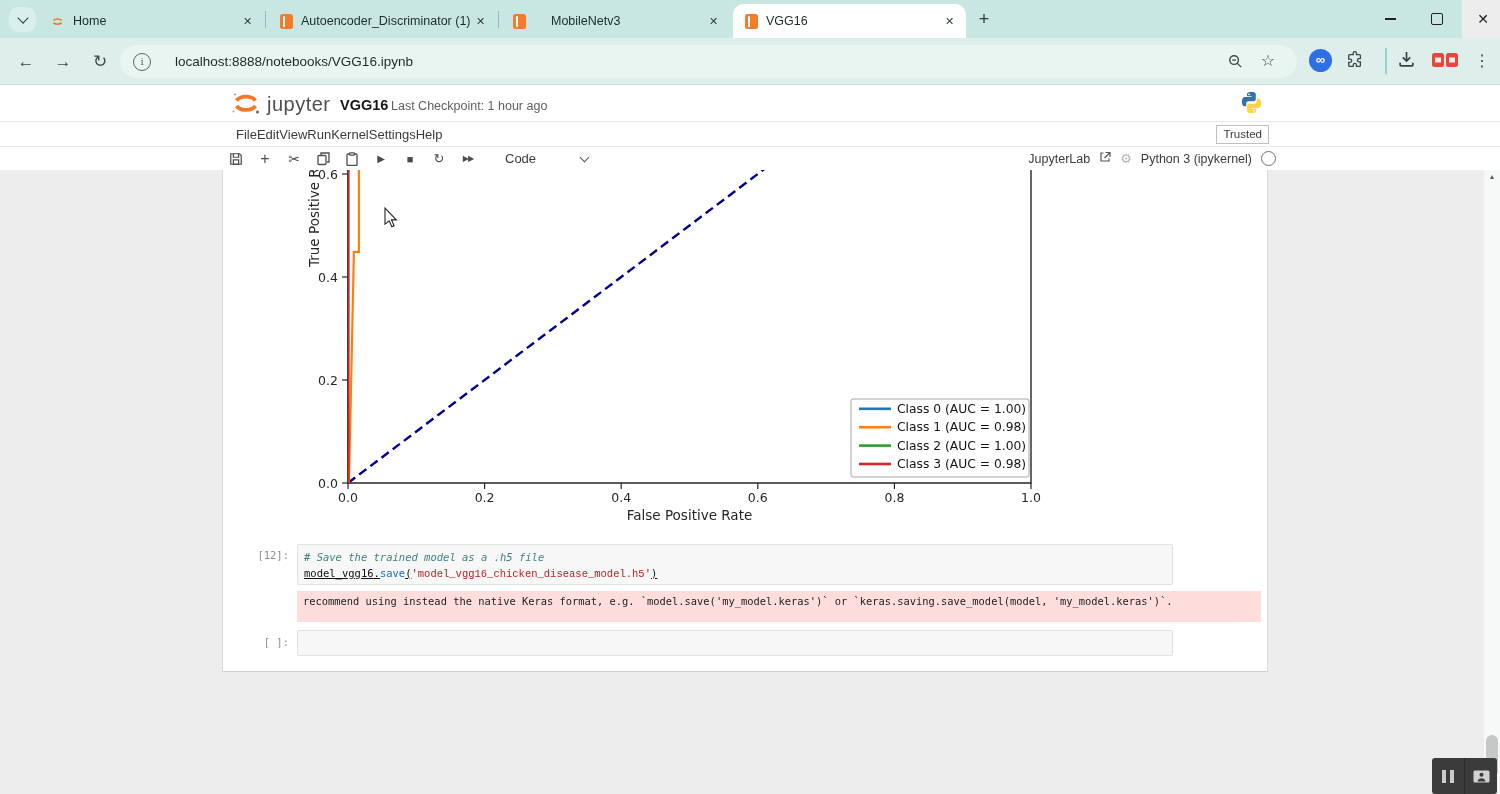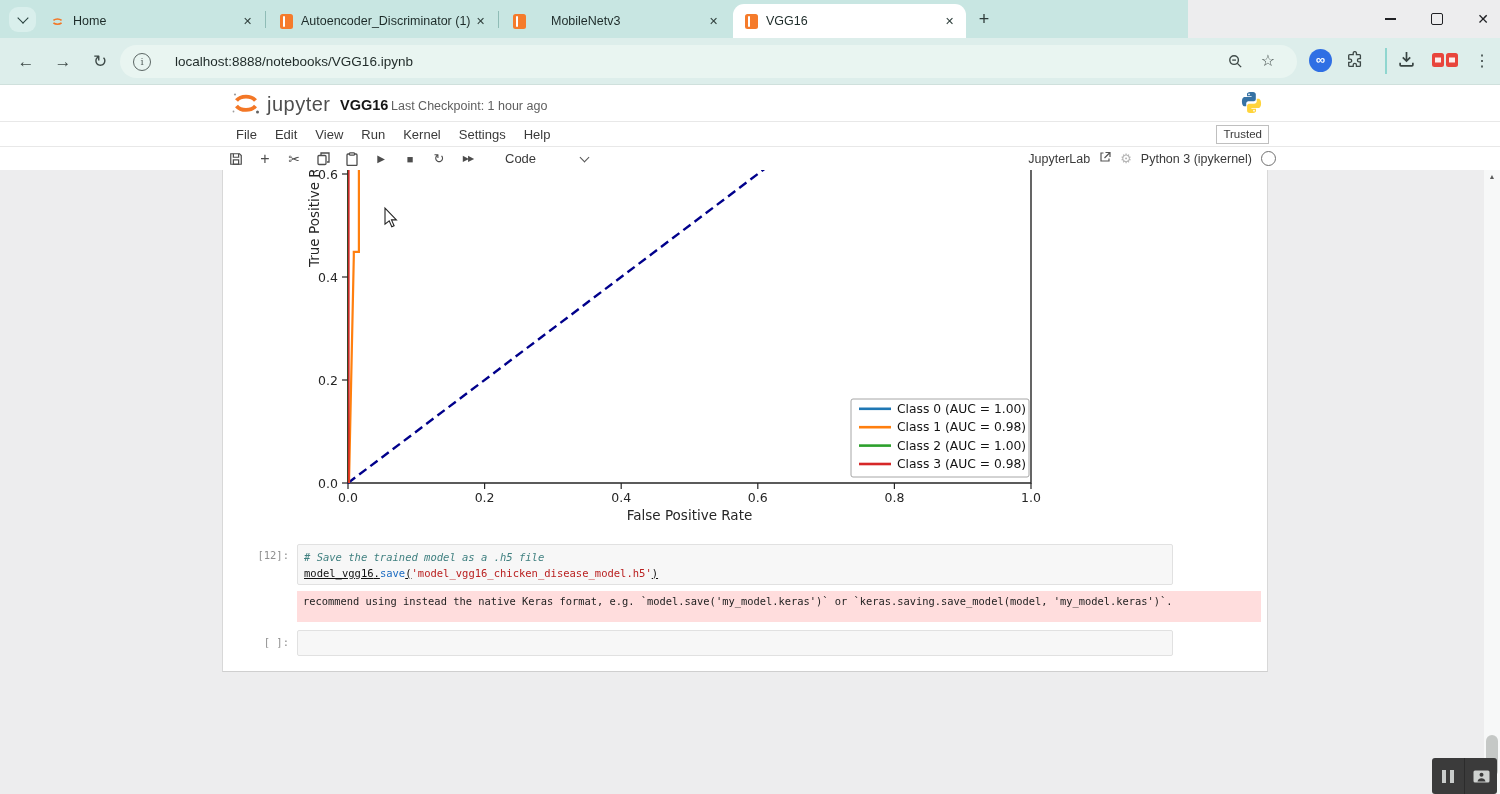--- a/index.html
+++ b/index.html
@@ -7,7 +7,7 @@
   #root{position:relative;width:1500px;height:794px;}
 
   
-  #tabbar{position:absolute;left:0;top:0;width:1188px;height:38px;background:#c8e6e2;}
+  #tabbar{position:absolute;left:0;top:0;width:1462px;height:38px;background:#c8e6e2;}
   .tabsearch{position:absolute;left:9px;top:7px;width:27px;height:25px;border-radius:9px;background:#d9efec;
     display:flex;align-items:center;justify-content:center;}
   .chev{width:7px;height:7px;border-right:1.8px solid #27403d;border-bottom:1.8px solid #27403d;

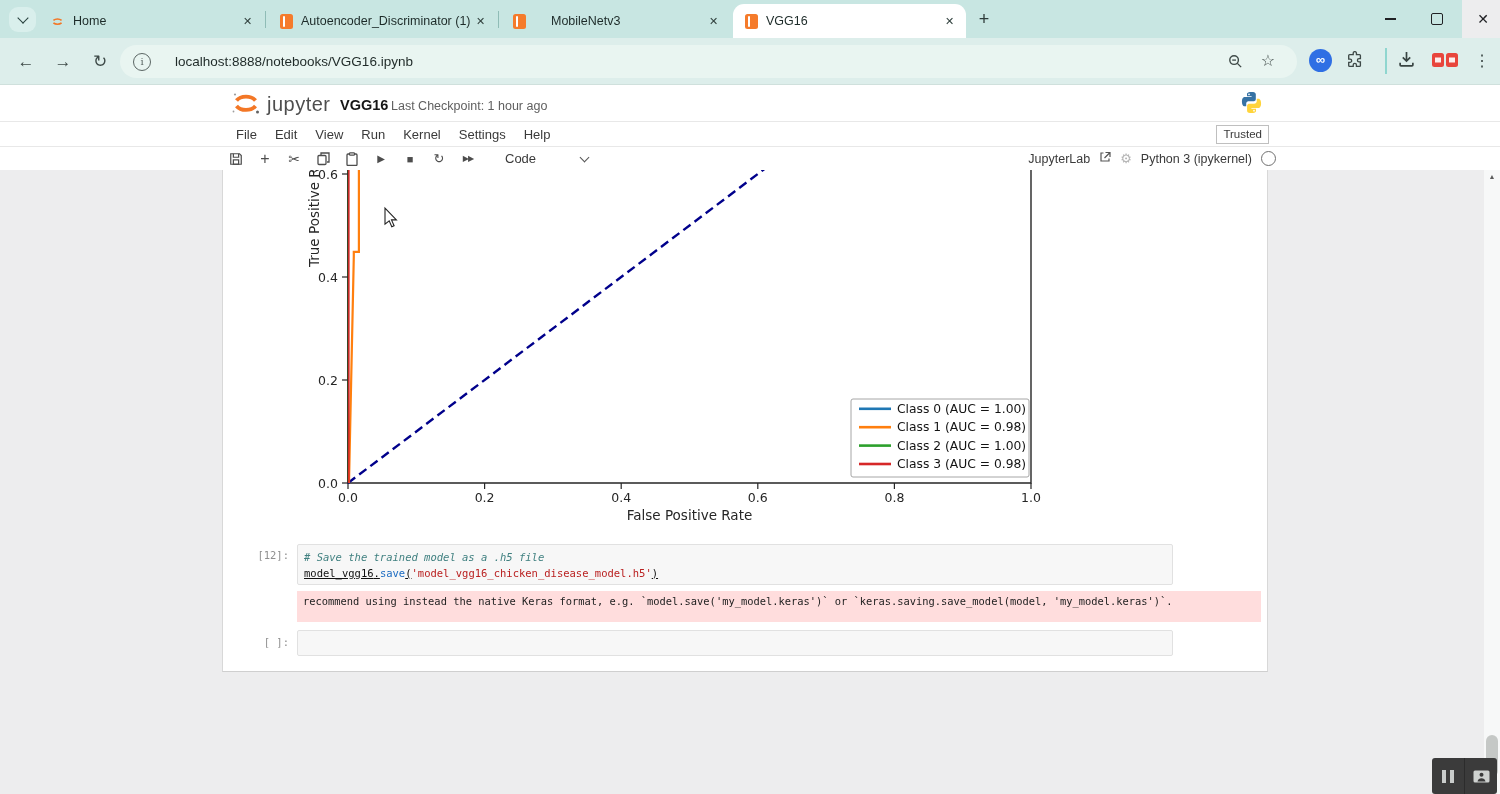--- a/index.html
+++ b/index.html
@@ -54,7 +54,7 @@
   #checkpoint{position:absolute;left:391px;top:14px;font-size:12.5px;color:#5f5f5f;}
   #pylogo{position:absolute;left:1240px;top:6px;}
   .jrow2{position:absolute;top:37px;left:0;right:0;height:24px;border-bottom:1px solid #e8e8e8;}
-  #menubar{display:flex;gap:18px;padding-left:236px;height:24px;align-items:center;font-size:13px;color:#3a3a3a;}
+  #menubar{display:flex;padding-left:236px;height:24px;align-items:center;font-size:13px;color:#3a3a3a;}
   #trusted{position:absolute;right:231px;top:3px;height:17px;line-height:17px;padding:0 6px;
     border:1px solid #bfbfbf;font-size:11.5px;color:#3a3a3a;background:#fff;}
   .jrow3{position:absolute;top:62px;left:0;right:0;height:23px;border-bottom:1px solid #dcdcdc;}

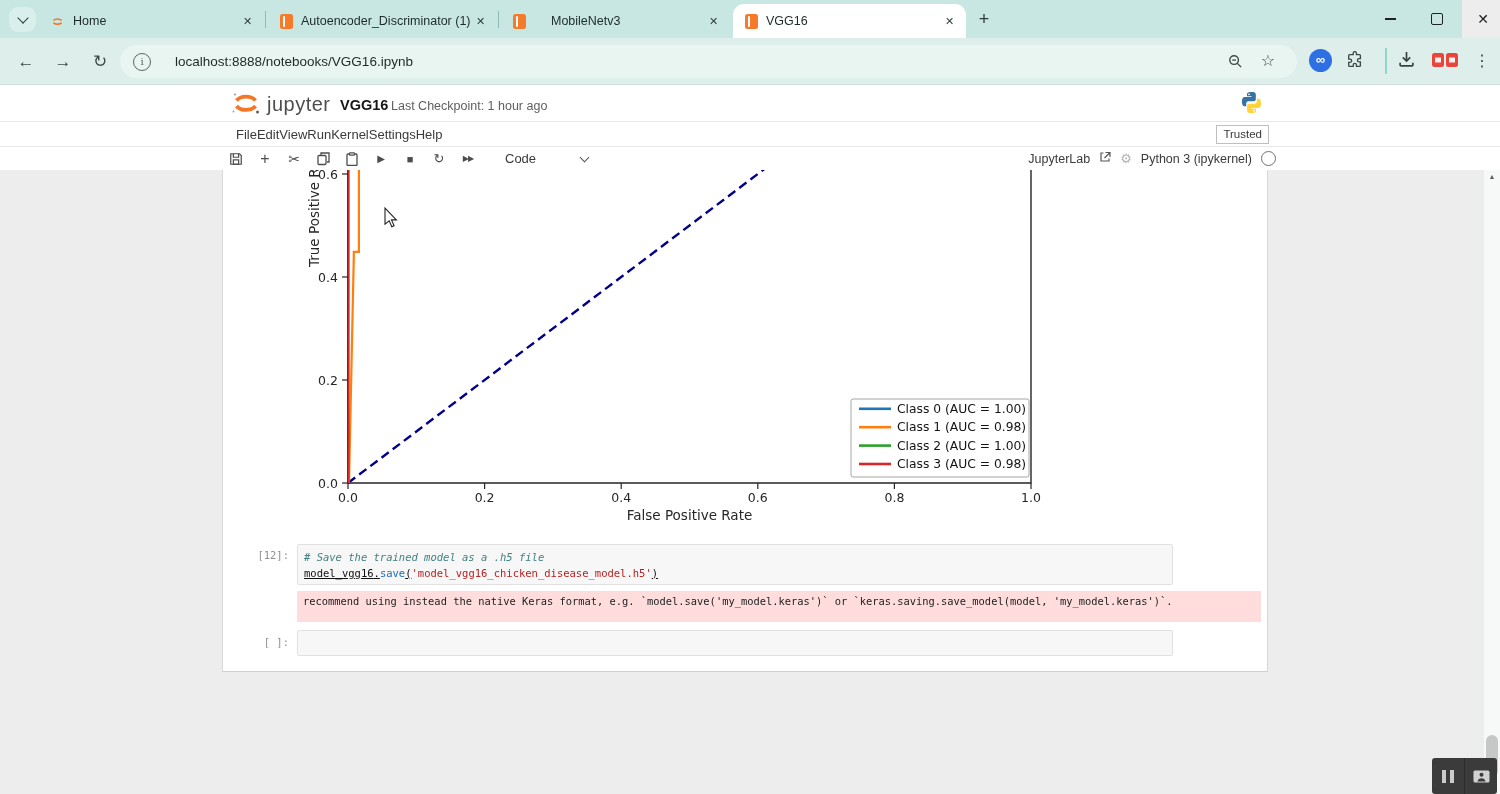--- a/index.html
+++ b/index.html
@@ -84,7 +84,7 @@
   .codeline{font-family:"DejaVu Sans Mono",monospace;font-size:10.5px;line-height:15.5px;white-space:pre;}
   .tok-comment{color:#408080;font-style:italic;}
   .tok-func{color:#1a6ac1;}
-  .tok-str{color:#ba2121;}
+  .tok-str{color:#ba2121;font-family:Liberation Mono, monospace;}
   .tok-plain{color:#111;text-decoration:underline;}
   #stderr{position:absolute;left:74px;top:421px;width:964px;height:31px;background:#ffdddd;
     padding:2.5px 0 0 6px;box-sizing:border-box;}

